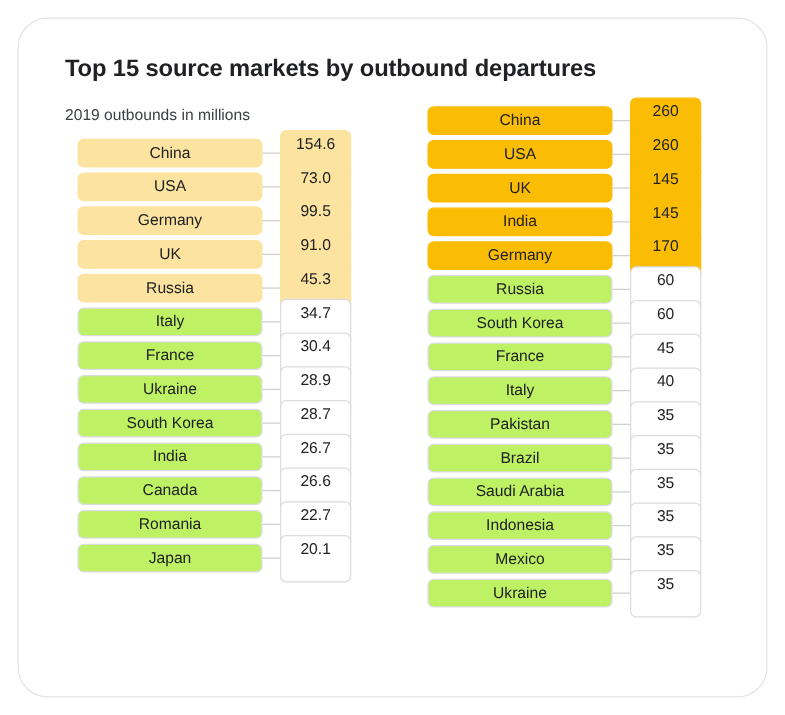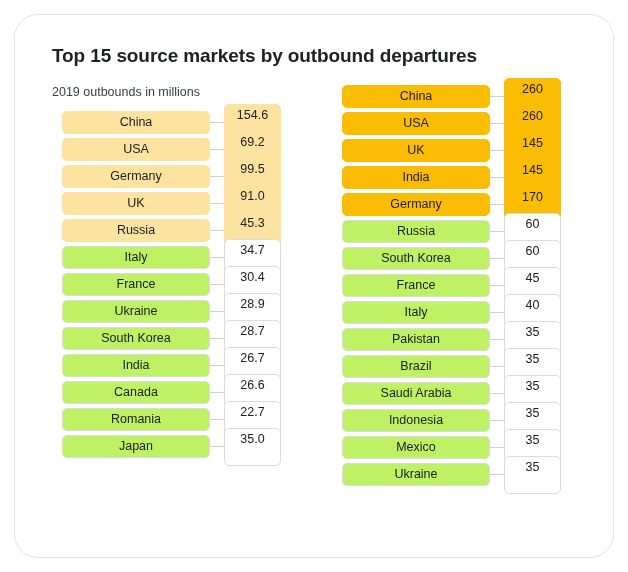--- a/index.html
+++ b/index.html
@@ -132,7 +132,7 @@
         <div class="row hl-light">
           <div class="name">USA</div>
           <div class="connector"></div>
-          <div class="value">69.2</div>
+          <div class="value">73.0</div>
         </div>
         <div class="row hl-light">
           <div class="name">Germany</div>

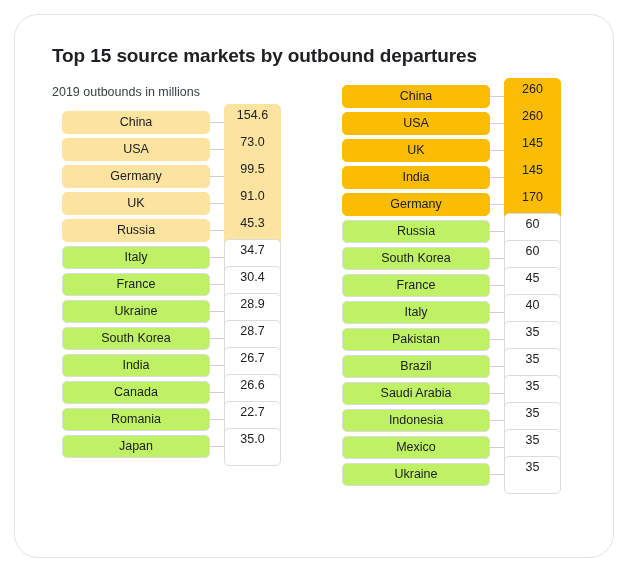--- a/index.html
+++ b/index.html
@@ -187,7 +187,7 @@
         <div class="row">
           <div class="name">Japan</div>
           <div class="connector"></div>
-          <div class="value">35.0</div>
+          <div class="value">20.1</div>
         </div>
 
       </div>

